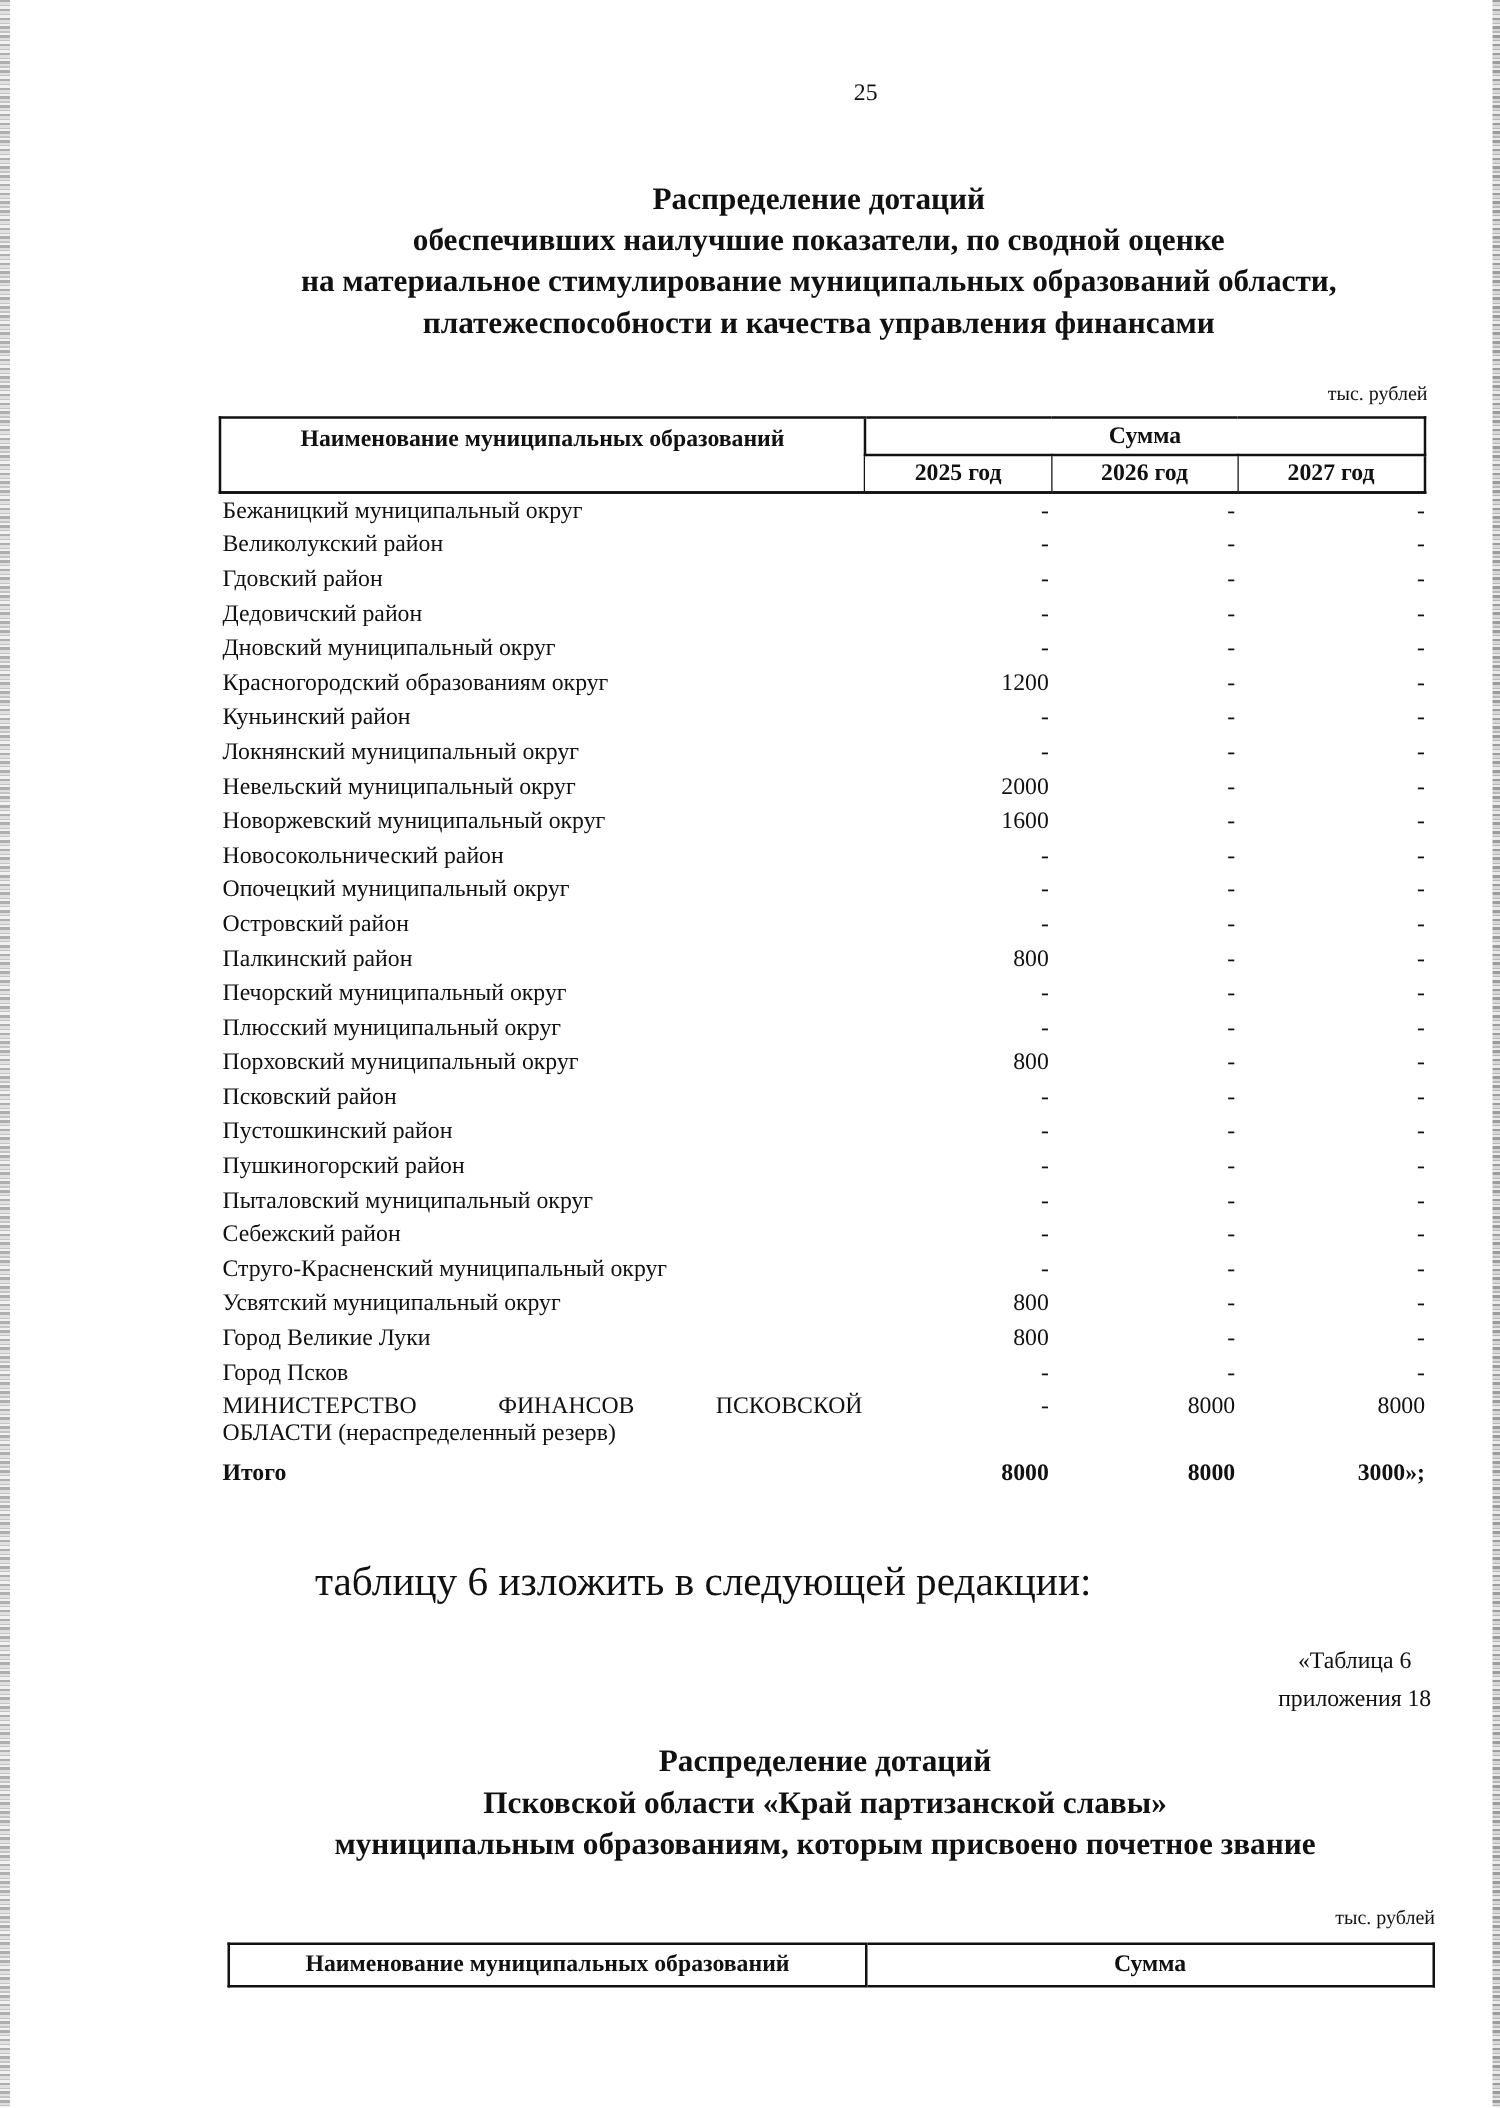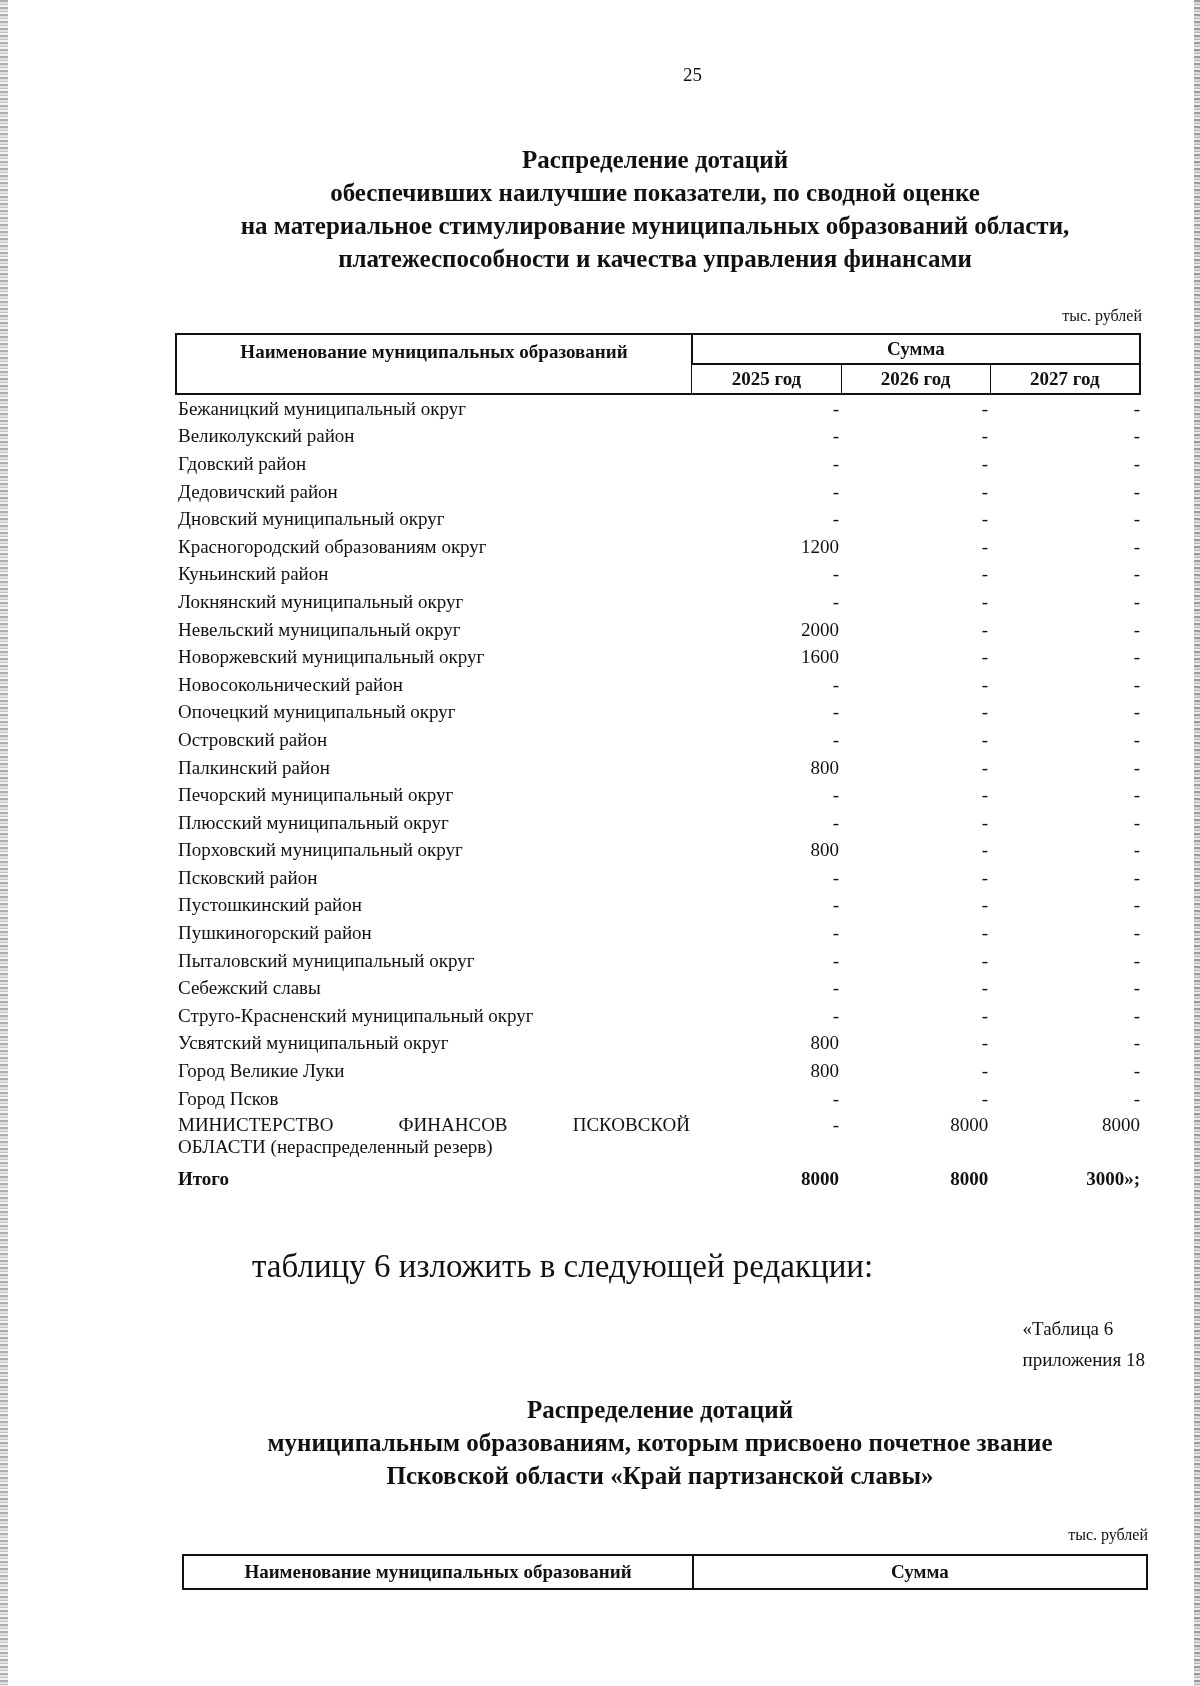--- a/index.html
+++ b/index.html
@@ -230,7 +230,7 @@
         <td class="val c3">-</td>
       </tr>
       <tr>
-        <td class="name">Себежский славы</td>
+        <td class="name">Себежский район</td>
         <td class="val c1">-</td>
         <td class="val c2">-</td>
         <td class="val c3">-</td>

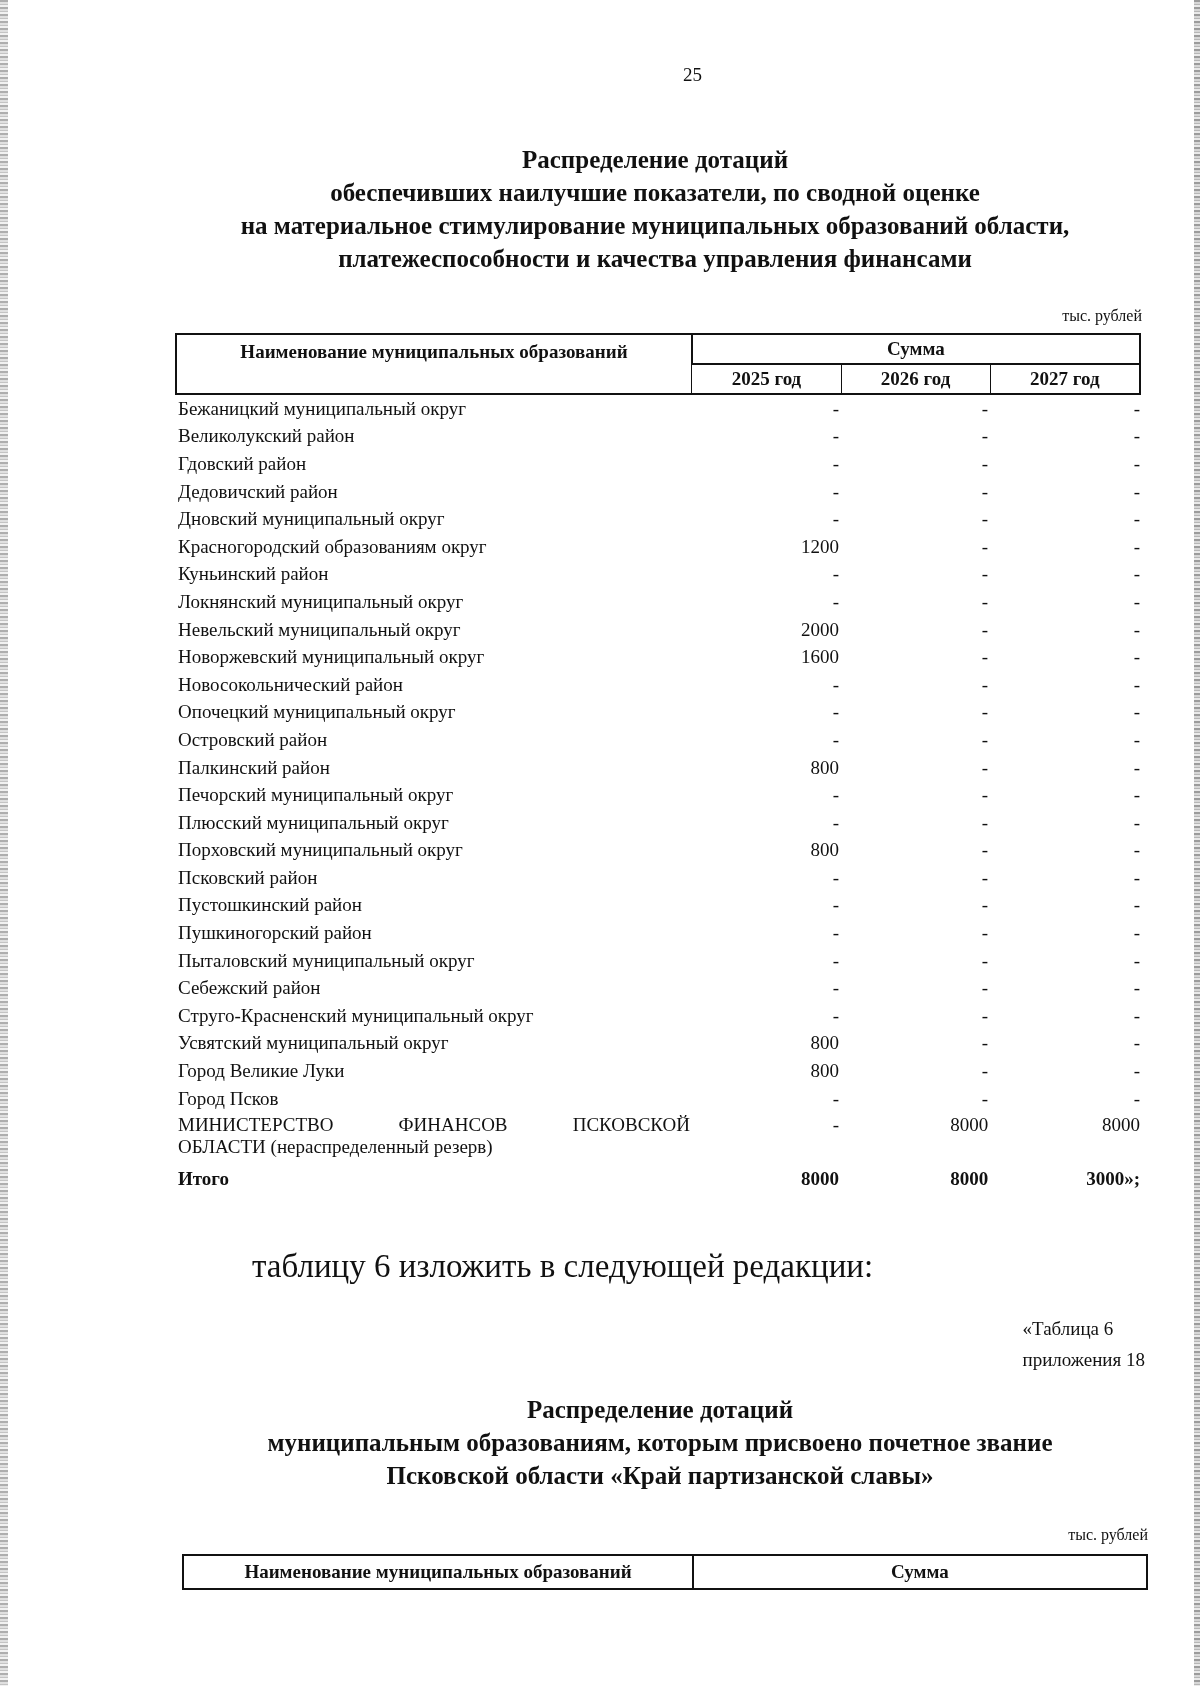--- a/index.html
+++ b/index.html
@@ -58,7 +58,7 @@
       position: absolute; top: 1248px; left: 252px; font-size: 33px;
     }
     .table-ref {
-      position: absolute; right: 55px; top: 1313px; text-align: left; font-size: 19px; line-height: 31px;
+      position: absolute; right: 55px; top: 1313px; text-align: center; font-size: 19px; line-height: 31px;
     }
     .title-block-2 {
       position: absolute; top: 1393px; left: 180px; width: 960px; text-align: center;

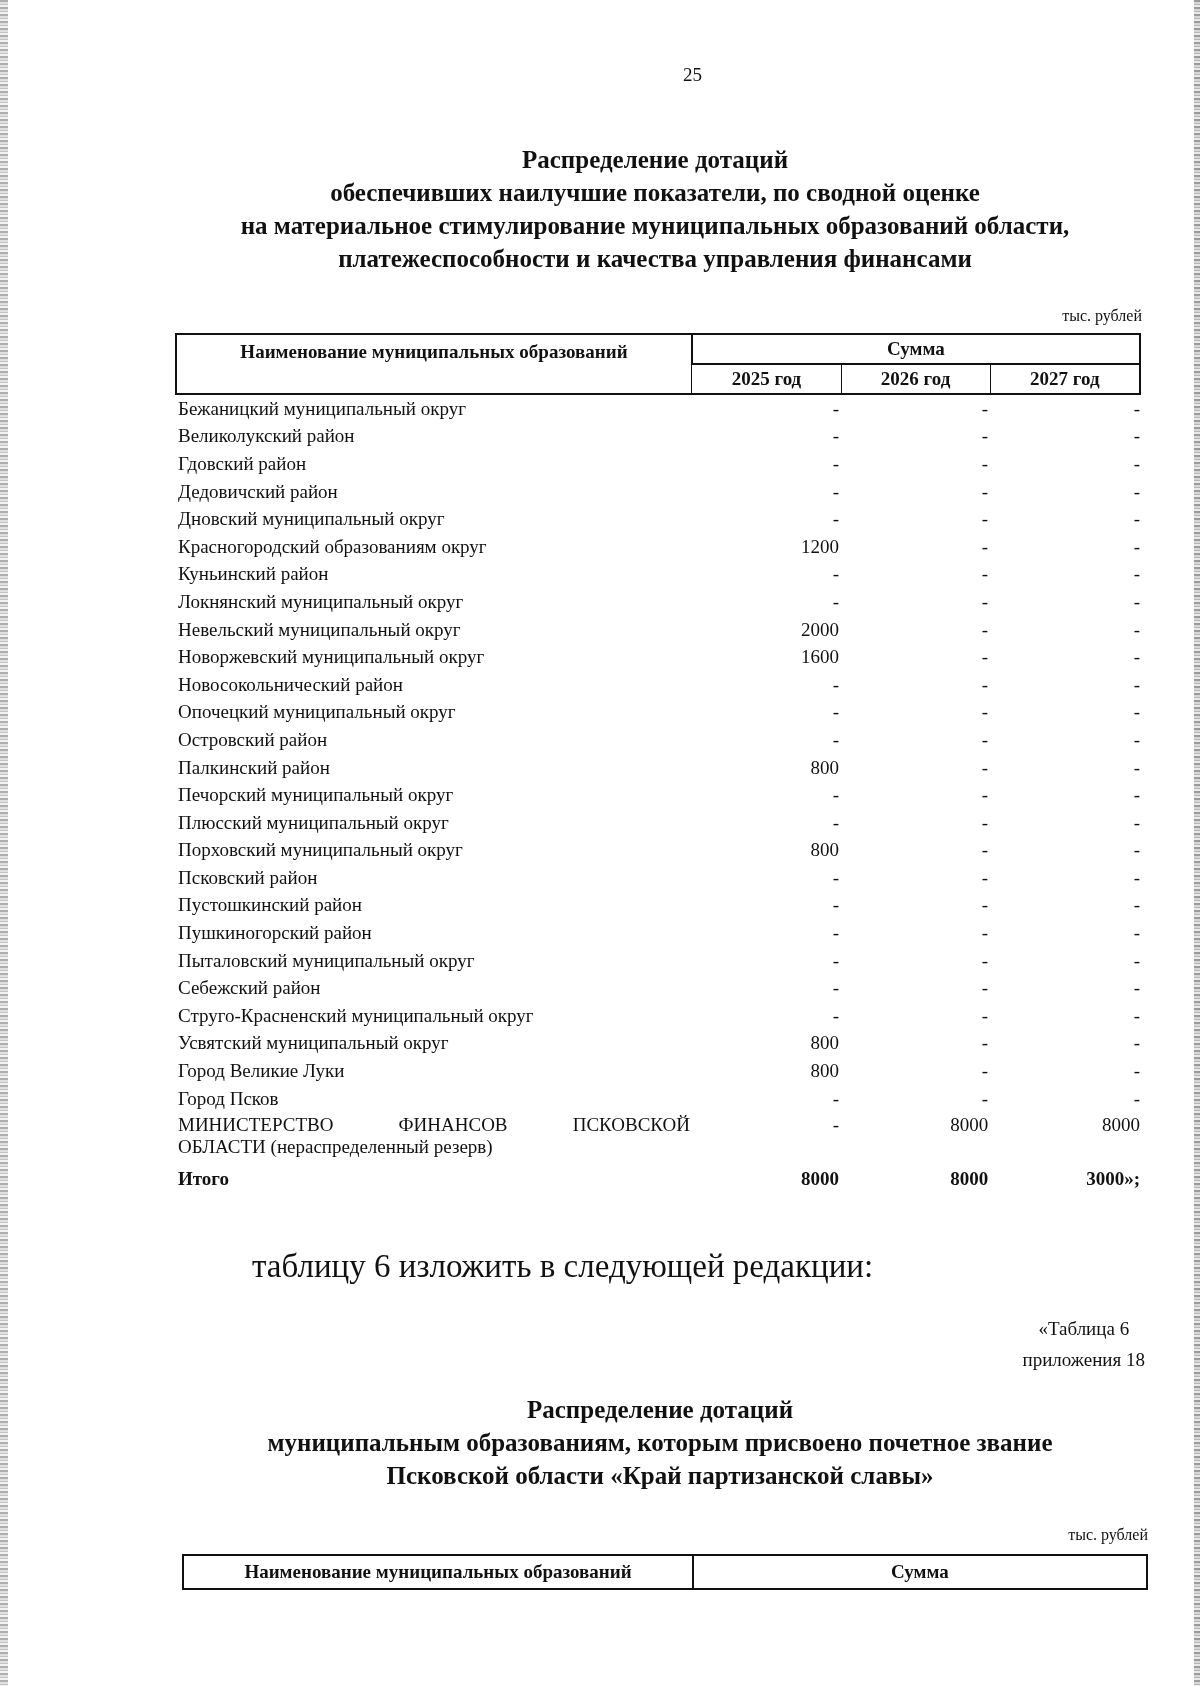--- a/index.html
+++ b/index.html
@@ -292,8 +292,8 @@
 
 <div class="title-block-2">
   <div>Распределение дотаций</div>
+  <div>Псковской области «Край партизанской славы»</div>
   <div>муниципальным образованиям, которым присвоено почетное звание</div>
-  <div>Псковской области «Край партизанской славы»</div>
 </div>
 
 <div class="units units-2">тыс. рублей</div>

